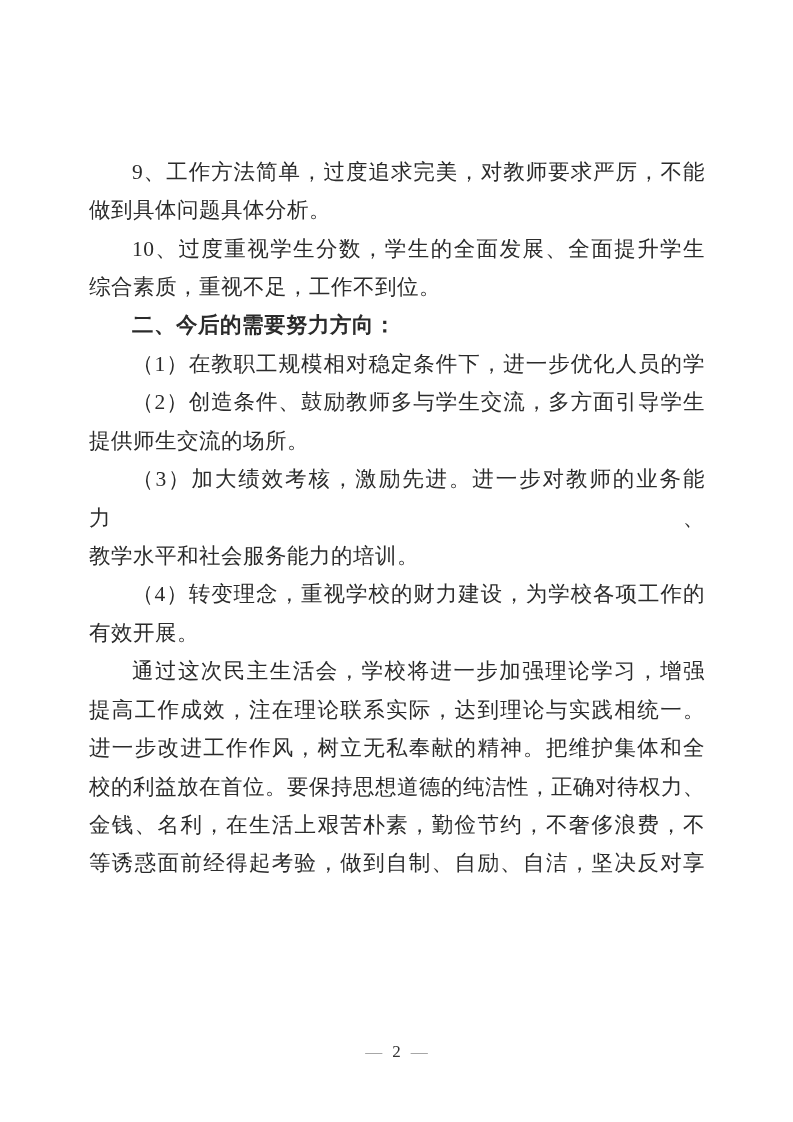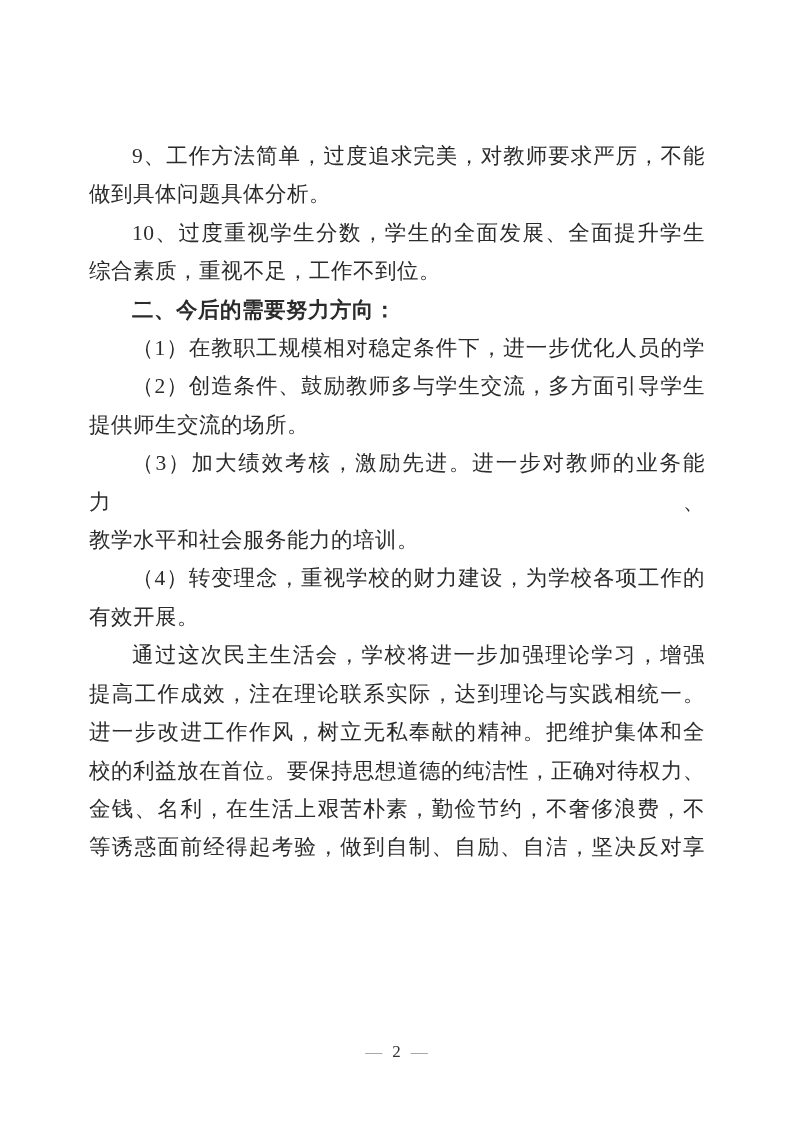--- a/index.html
+++ b/index.html
@@ -18,7 +18,7 @@
   }
   .doc-body {
     position: absolute;
-    top: 137px;
+    top: 153px;
     left: 89px;
     width: 616px;
     font-size: 21.5px;

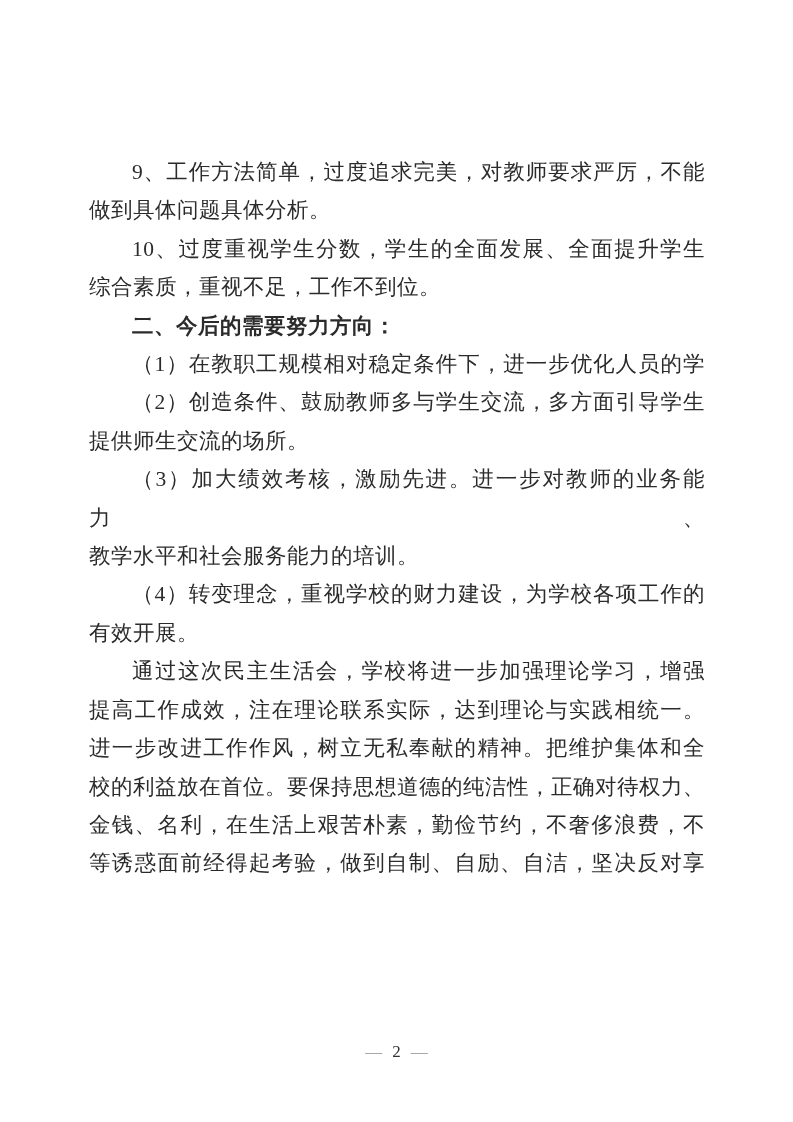--- a/index.html
+++ b/index.html
@@ -33,7 +33,7 @@
   }
   .line.first { text-indent: 2em; }
   .line.last  { text-align-last: left; }
-  .para.bold .line { font-weight: bold; }
+  .para.bold .line { font-weight: bold; font-family: Liberation Mono, monospace; }
   .footer {
     position: absolute;
     top: 1041px;

